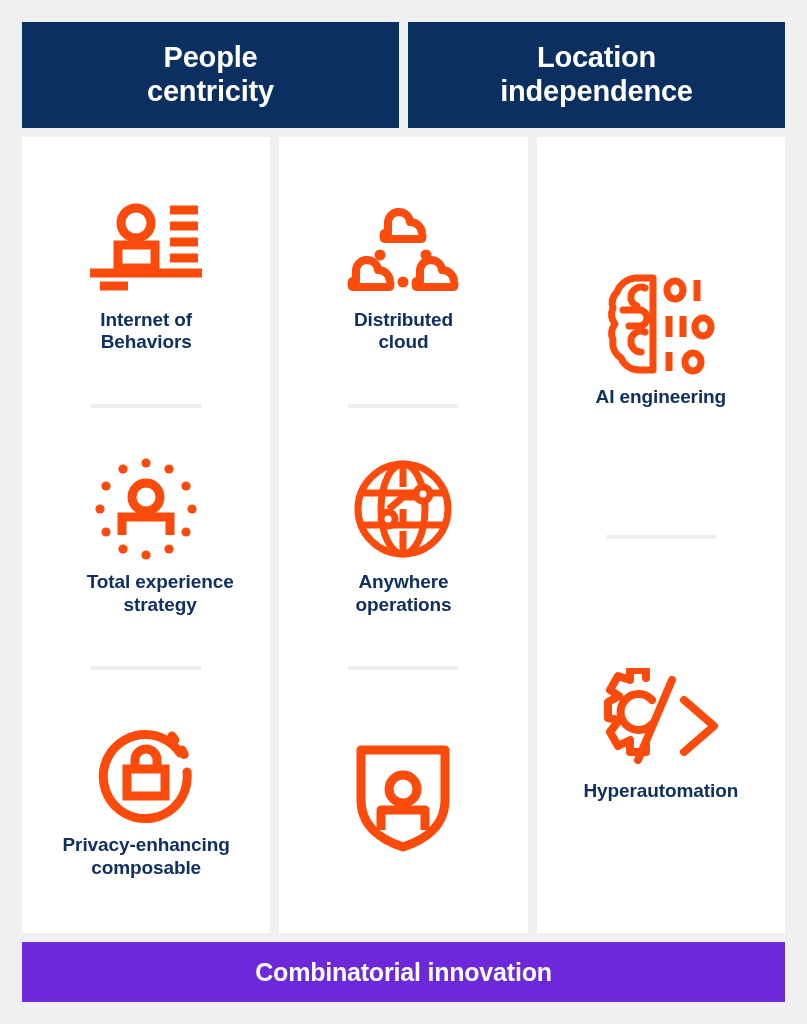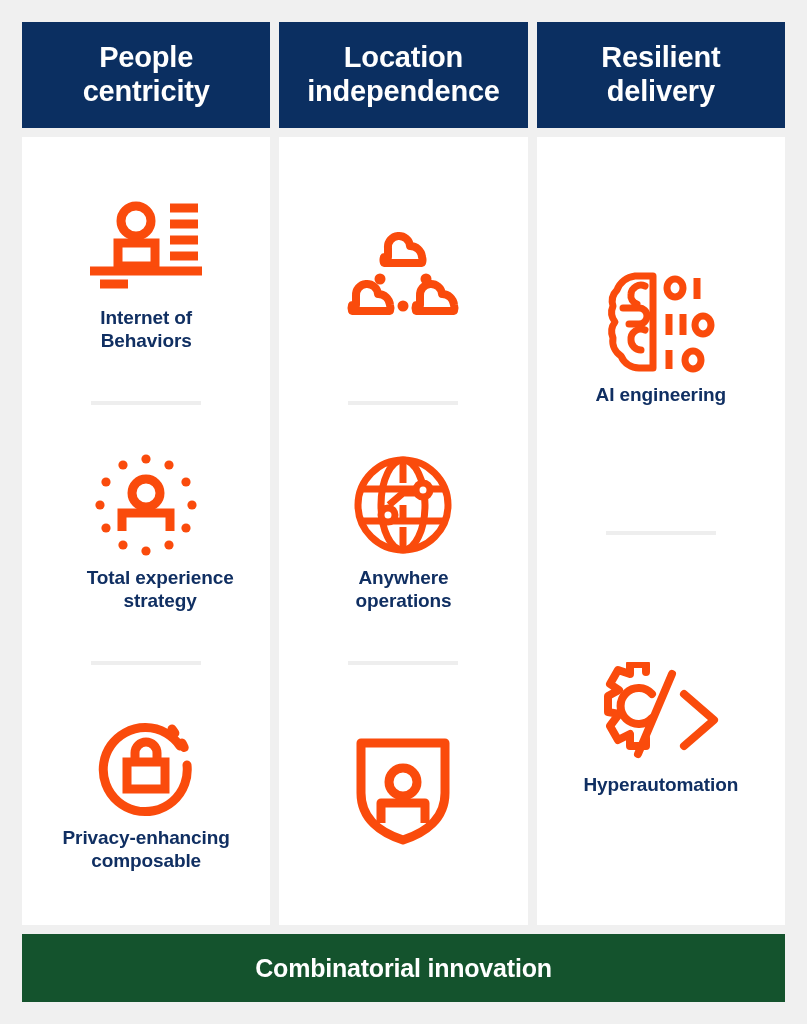--- a/index.html
+++ b/index.html
@@ -129,10 +129,6 @@
     <div class="header-card">
       <div class="header-title" style="white-space: pre-line;">Location
 independence</div>
-    </div>
-    <div class="header-card">
-      <div class="header-title" style="white-space: pre-line;">Resilient
-delivery</div>
     </div>
   </div>
 

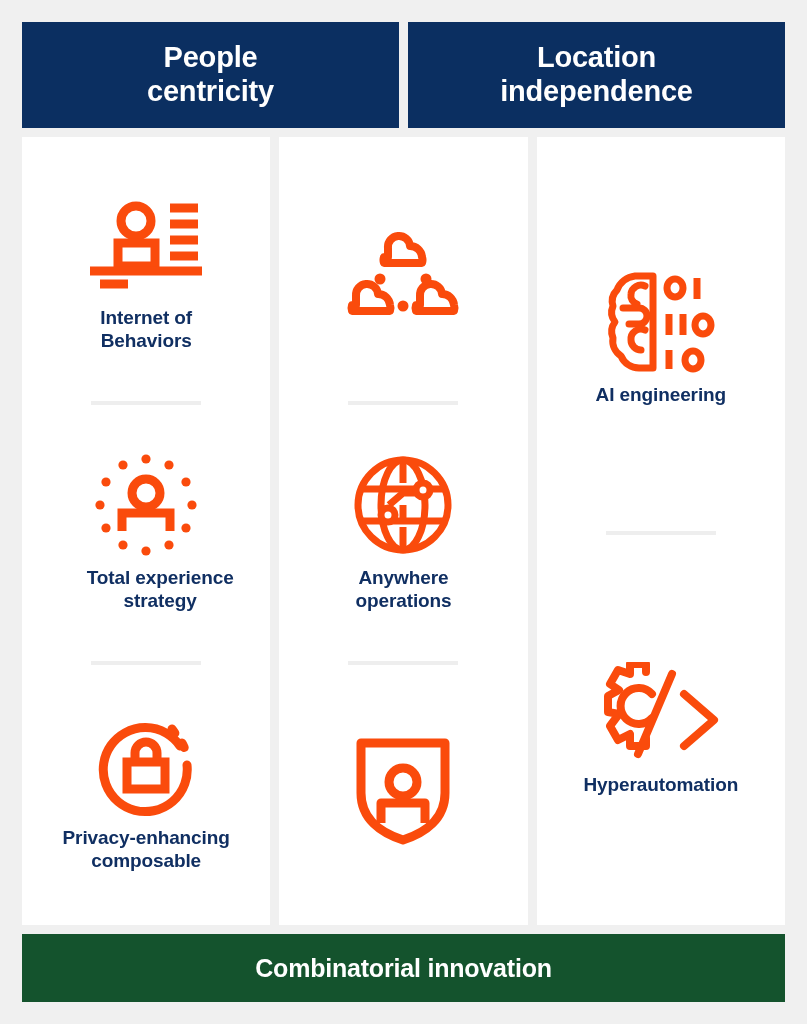--- a/index.html
+++ b/index.html
@@ -218,6 +218,8 @@
             </g>
           </svg>
         </div>
+        <div class="cell-label" style="white-space: pre-line;">Distributed
+cloud</div>
       </div>
 
       <div class="cell">

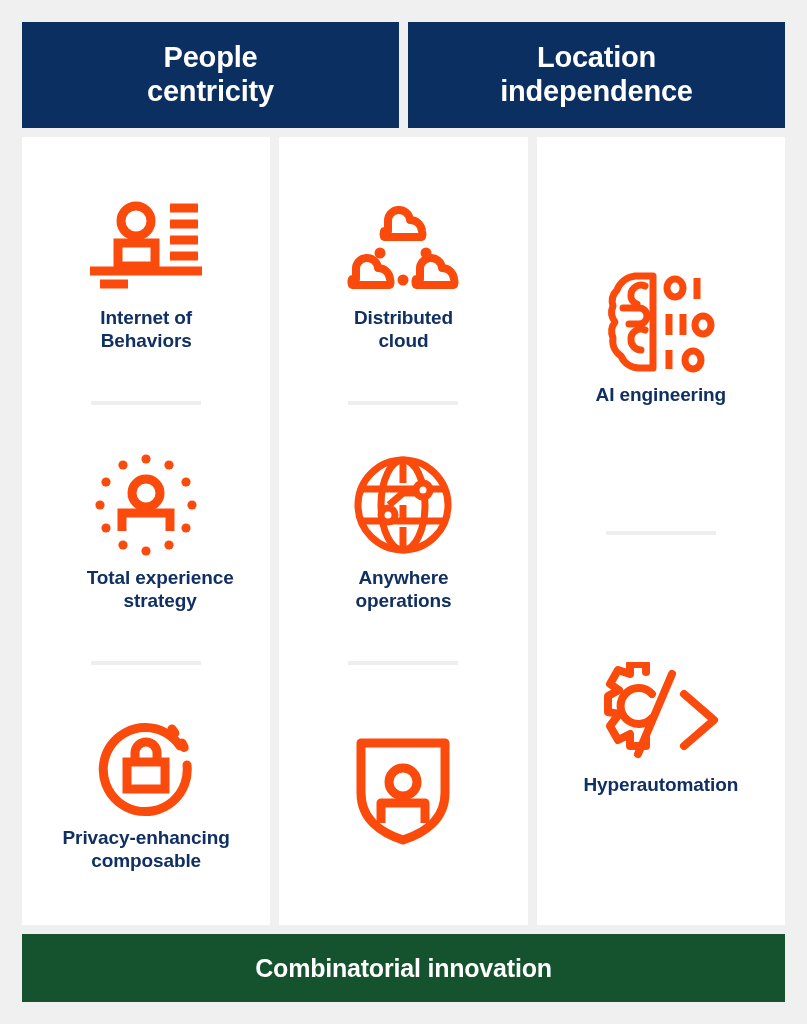--- a/index.html
+++ b/index.html
@@ -102,8 +102,8 @@
   
   .footer {
     margin-top: 9px;
-    height: 68px;
-    background: #14532d;
+    height: 60px;
+    background: #6d28d9;
     display: flex;
     align-items: center;
     justify-content: center;

